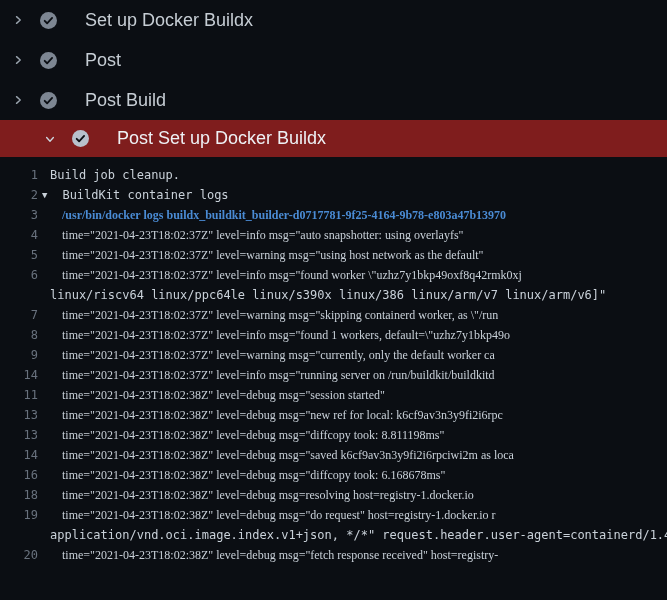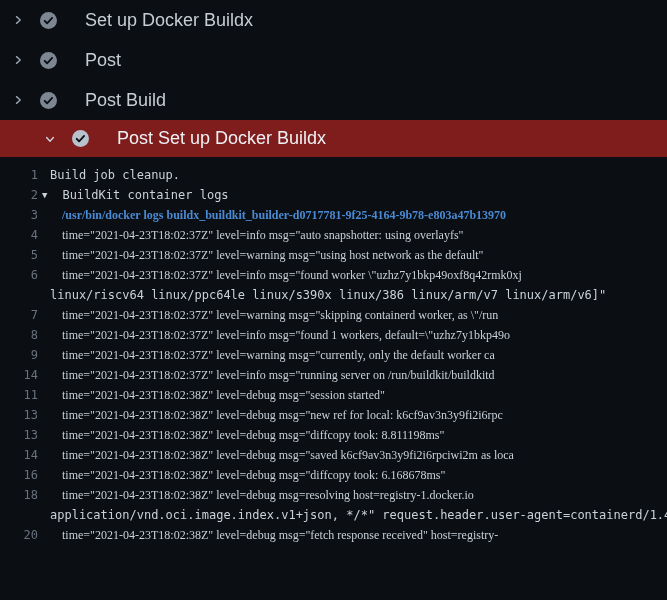--- a/index.html
+++ b/index.html
@@ -190,6 +190,11 @@
     
     <span class="ltext">time="2021-04-23T18:02:38Z" level=debug msg=resolving host=registry-1.docker.io</span>
   </div>
+      <div class="lrow entry">
+    <span class="lnum">19</span>
+    
+    <span class="ltext">time="2021-04-23T18:02:38Z" level=debug msg="do request" host=registry-1.docker.io r</span>
+  </div>
       <div class="lrow cont">
     <span class="lnum"></span>
     

